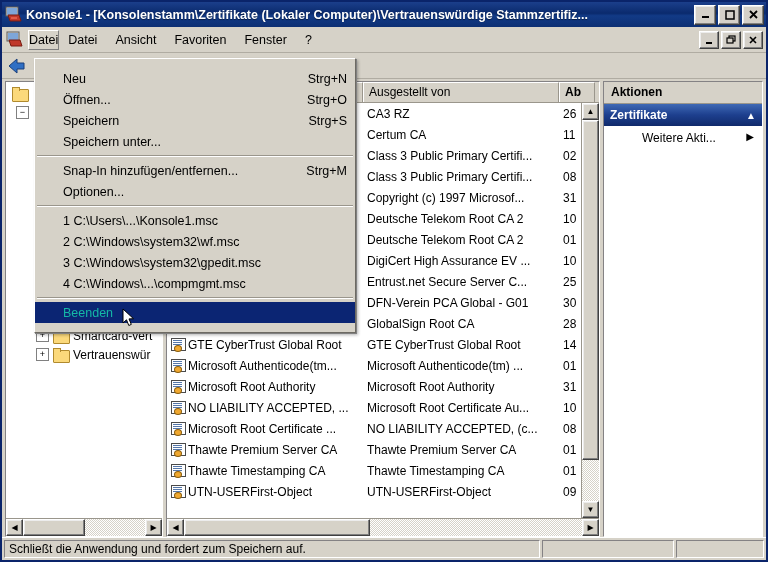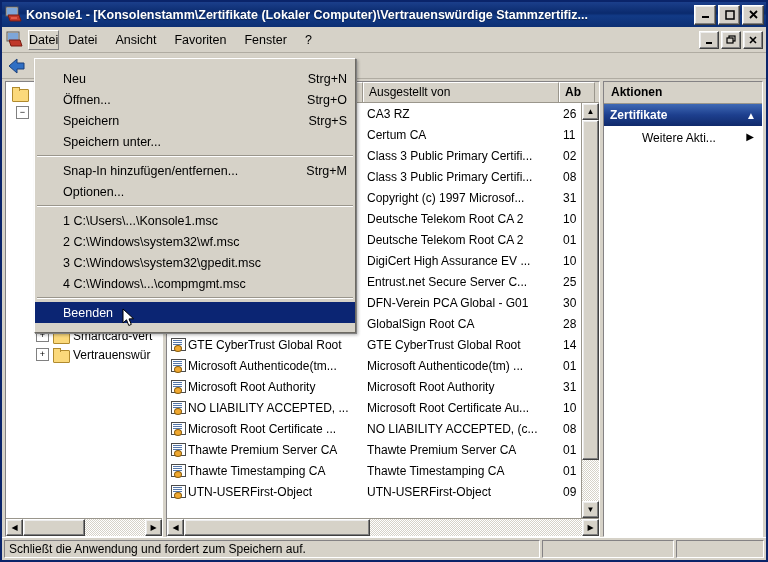--- a/index.html
+++ b/index.html
@@ -224,7 +224,7 @@
     box-sizing:border-box;
   }
   .dd-item .accel{margin-left:auto;padding-left:22px;}
-  .dd-item.sel{background:#0b2573;color:#ffffff;}
+  .dd-item.sel{background:#0b2573;color:#14b8a6;}
   .dd-sep{height:1px;background:#9a968c;border-bottom:1px solid #fff;margin:3px 2px;}
   
   .cursor{position:absolute;left:120px;top:306px;width:13px;height:20px;z-index:80;}

